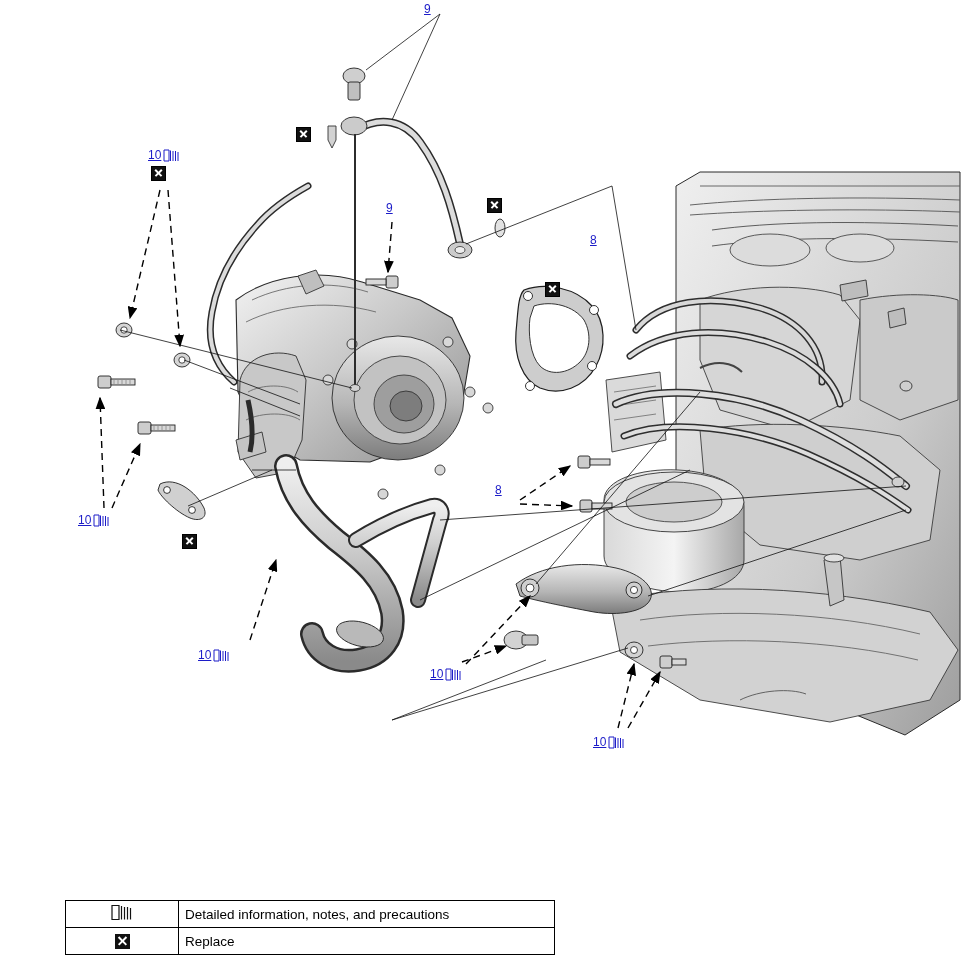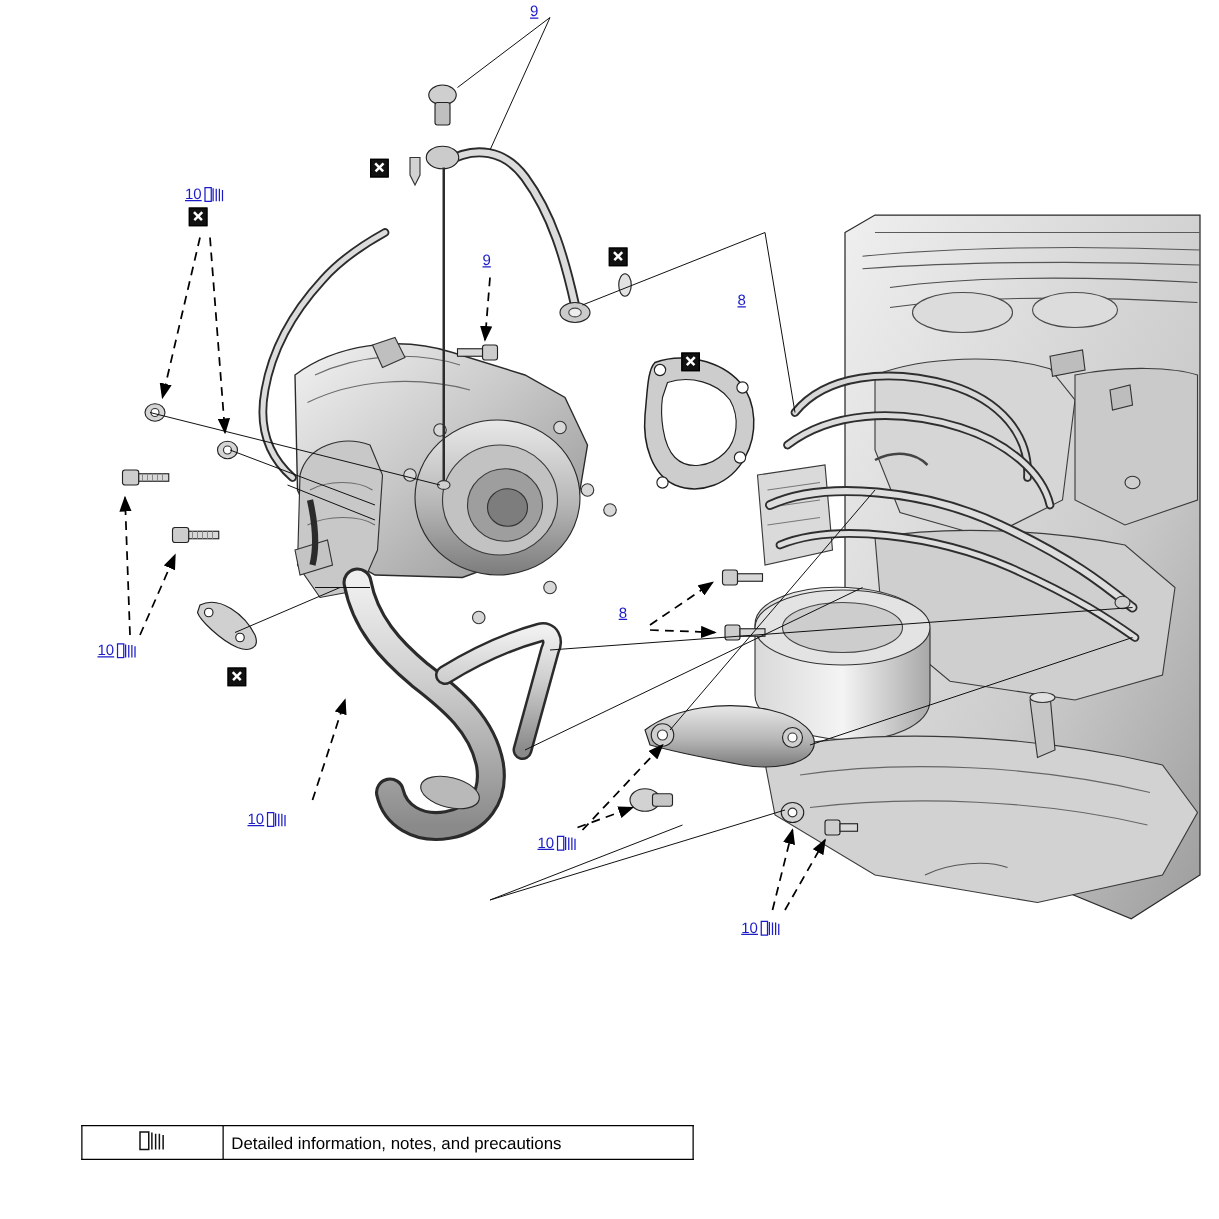--- a/index.html
+++ b/index.html
@@ -478,6 +478,12 @@
       </td>
       <td>Detailed information, notes, and precautions</td>
     </tr>
+    <tr>
+      <td class="sym">
+        <span class="legend-x"></span>
+      </td>
+      <td>Replace</td>
+    </tr>
   </tbody>
 </table>
 

